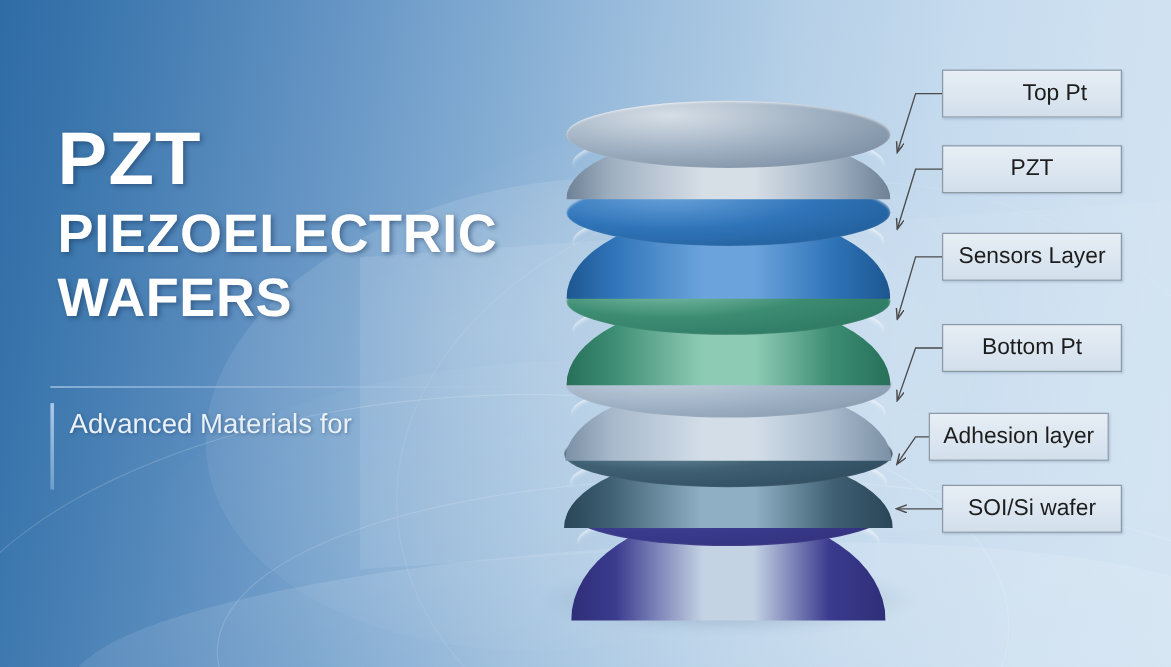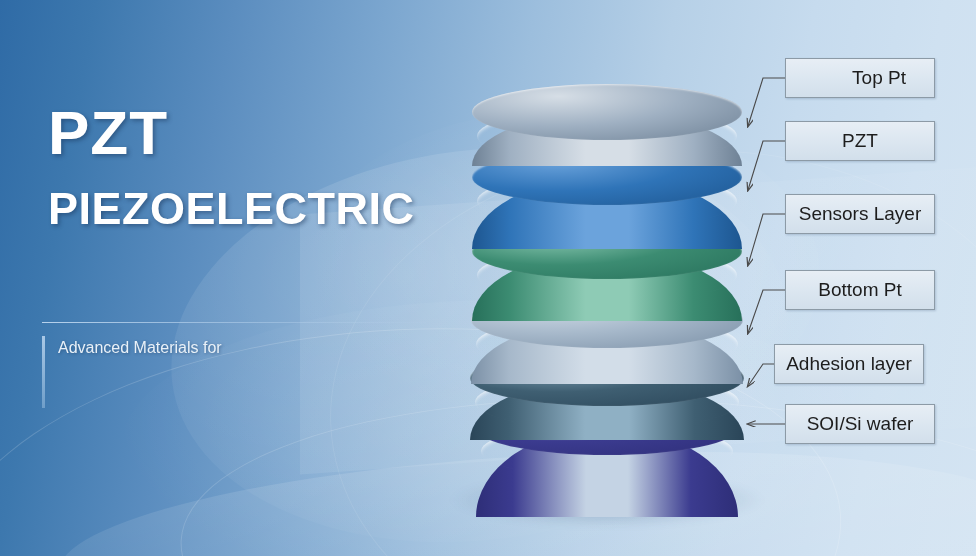--- a/index.html
+++ b/index.html
@@ -68,7 +68,7 @@
     font-size:45px;font-weight:bold;color:#ffffff;letter-spacing:.5px;
     line-height:1.18;text-shadow:2px 2px 4px rgba(20,45,80,.45);
   }
-  .t-line2{margin-top:18px;}
+  .t-line2{margin-top:4px;}
   .divider{
     position:absolute;left:42px;top:322px;width:385px;height:1px;
     background:linear-gradient(90deg,rgba(190,215,240,.95),rgba(190,215,240,.05));

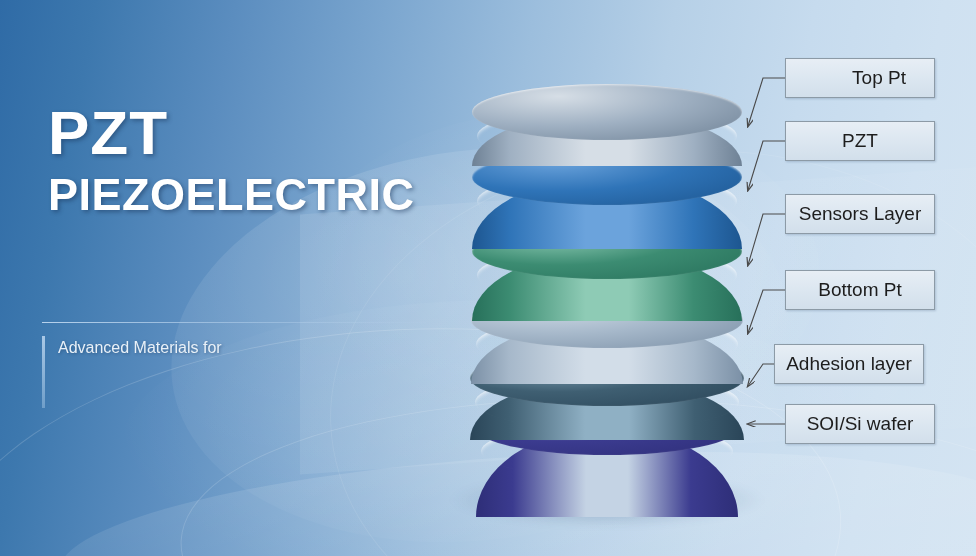--- a/index.html
+++ b/index.html
@@ -130,6 +130,7 @@
   <div class="title-wrap">
     <div class="t-pzt">PZT</div>
     <div class="t-line2">PIEZOELECTRIC</div>
+    <div class="t-line3">WAFERS</div>
   </div>
   <div class="divider"></div>
   <div class="accent-bar"></div>

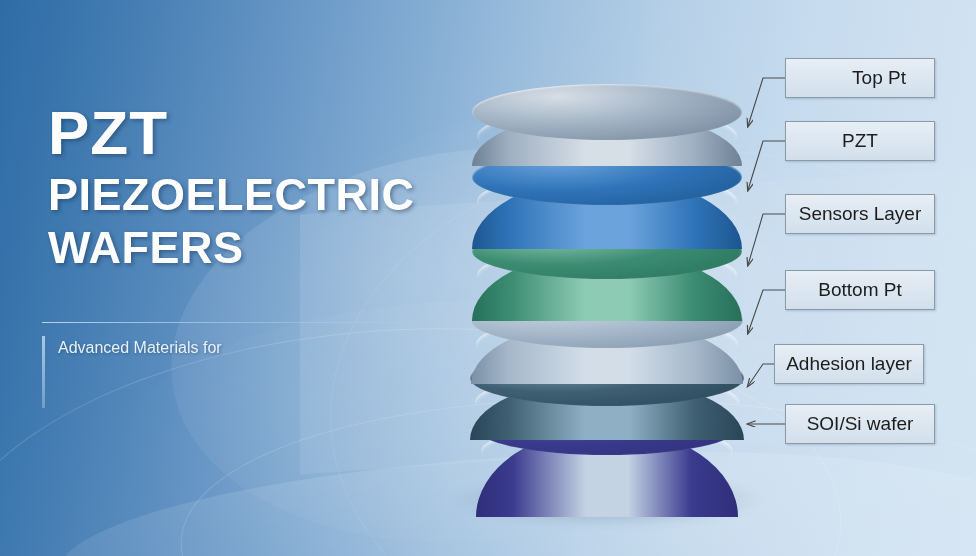--- a/index.html
+++ b/index.html
@@ -79,7 +79,7 @@
   }
   .subtitle{
     position:absolute;left:58px;top:337px;width:400px;
-    font-size:16px;line-height:1.42;color:#e9f1f8;font-weight:normal;
+    font-size:23px;line-height:1.42;color:#e9f1f8;font-weight:normal;
     text-shadow:1px 1px 3px rgba(20,45,80,.40);
   }
 

